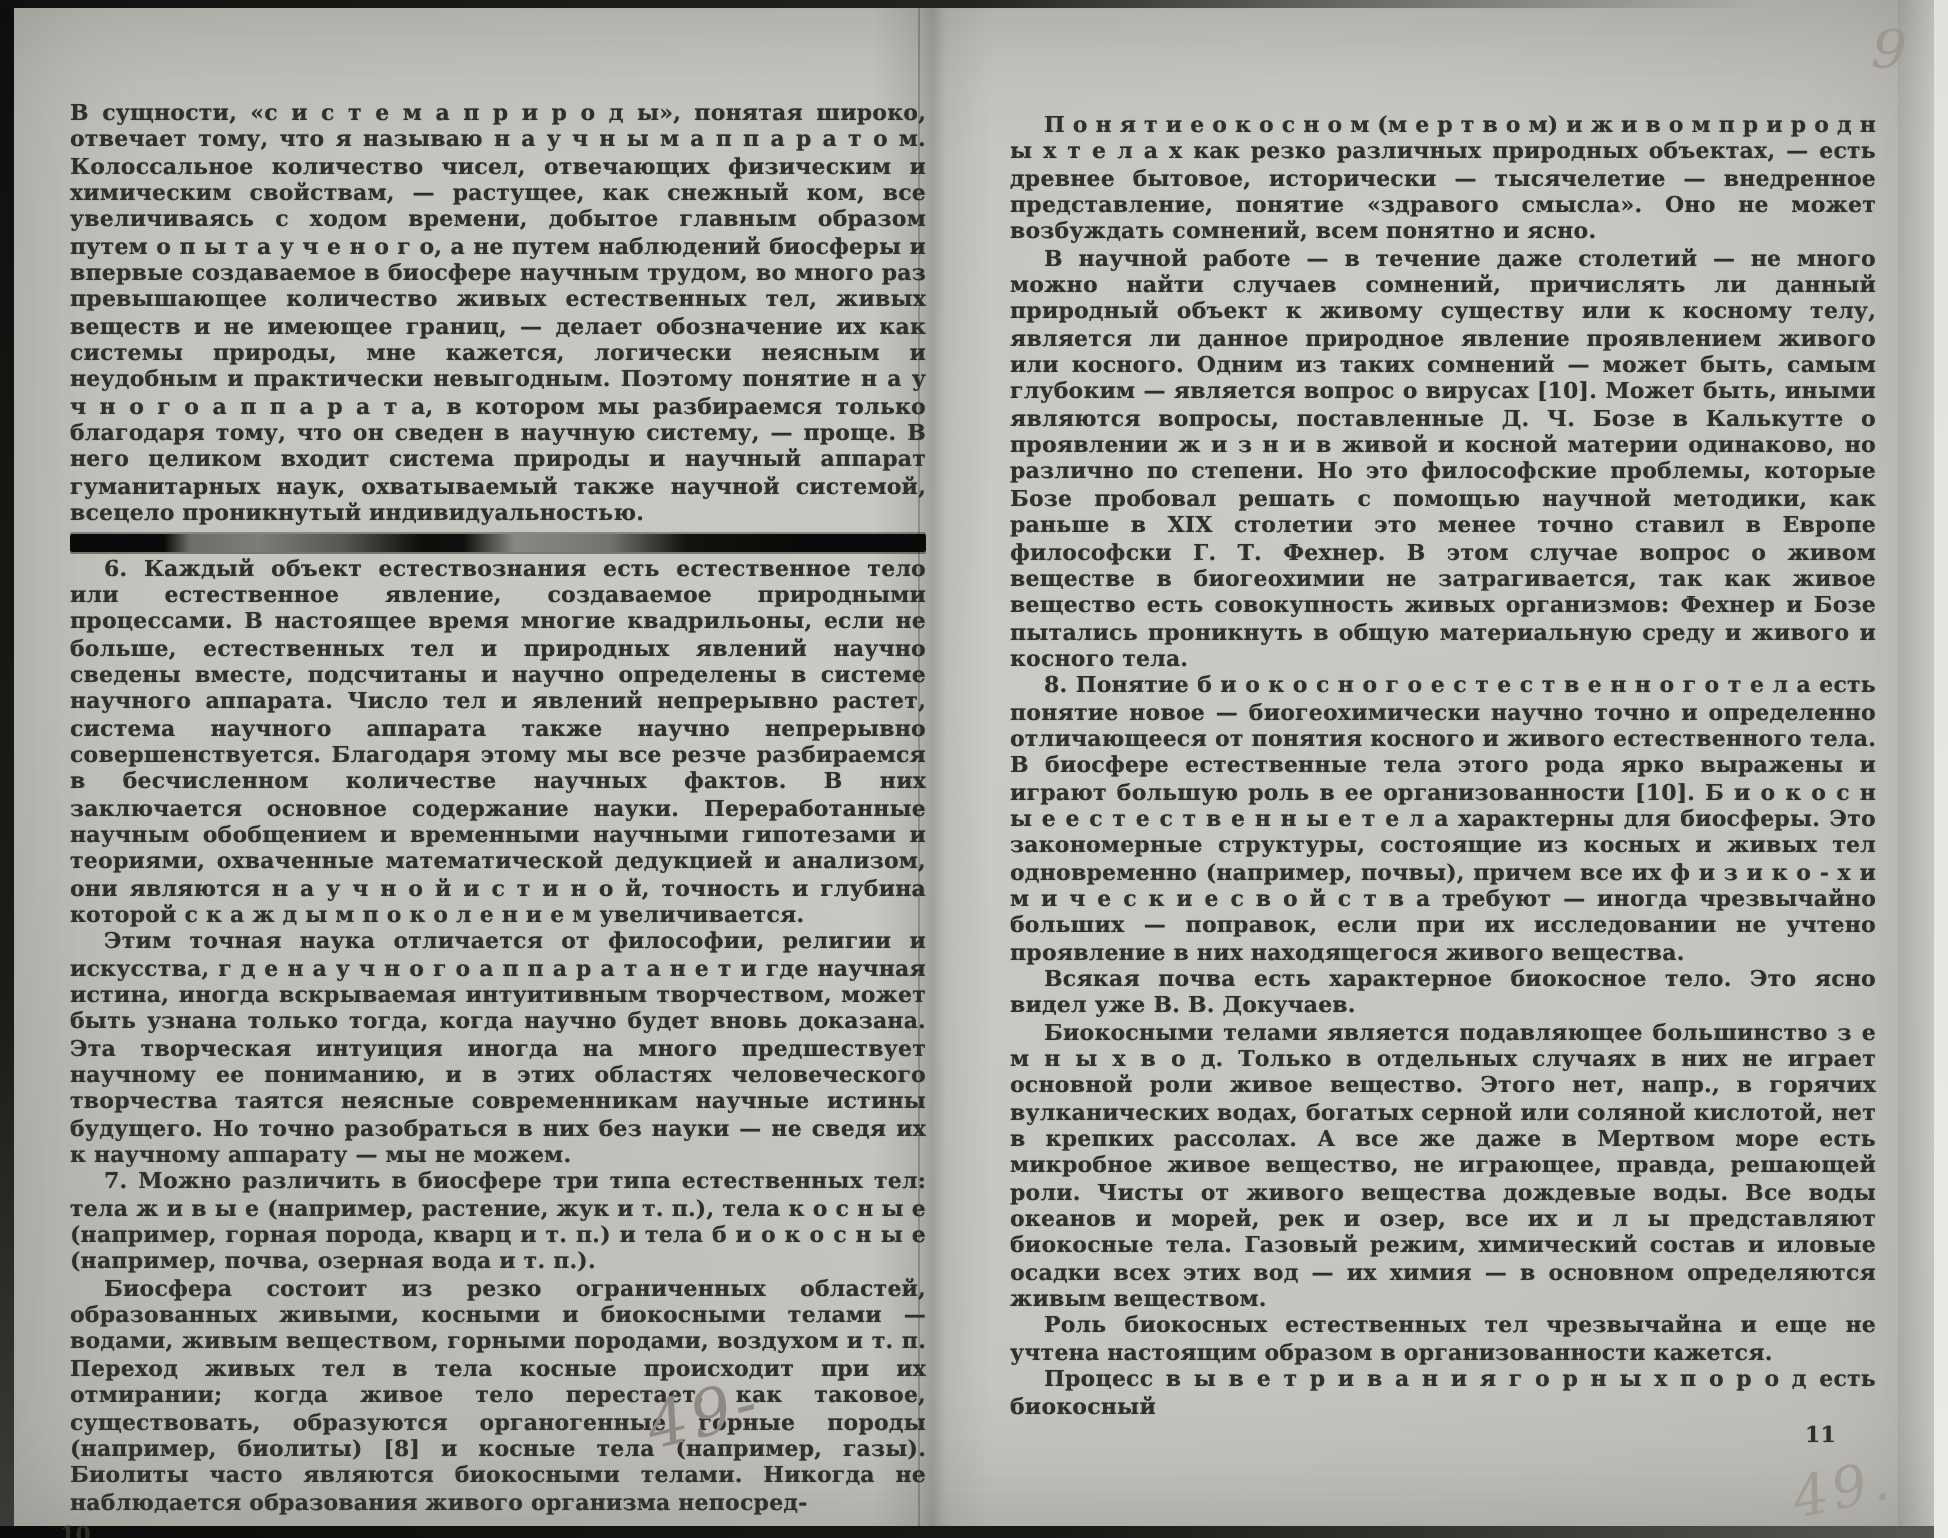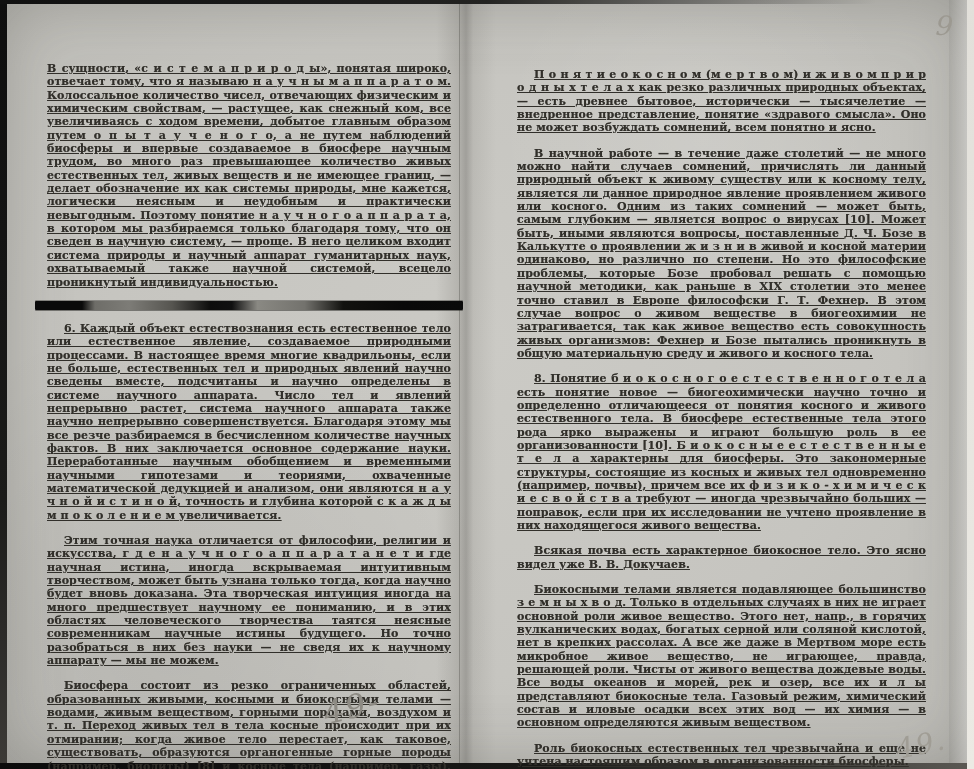--- a/index.html
+++ b/index.html
@@ -37,7 +37,7 @@
   }
   .page-left  { left:35px;  top:50px; width:428px; }
   .page-right { left:505px; top:56px; width:433px; }
-  .para { margin:12px; text-indent:17px;text-decoration:underline; }
+  .para { margin:0; text-indent:17px; }
   .para.noindent { text-indent:0; }
   .redaction {
     height:9px; margin:3px 0 2px 0; border-radius:1px;

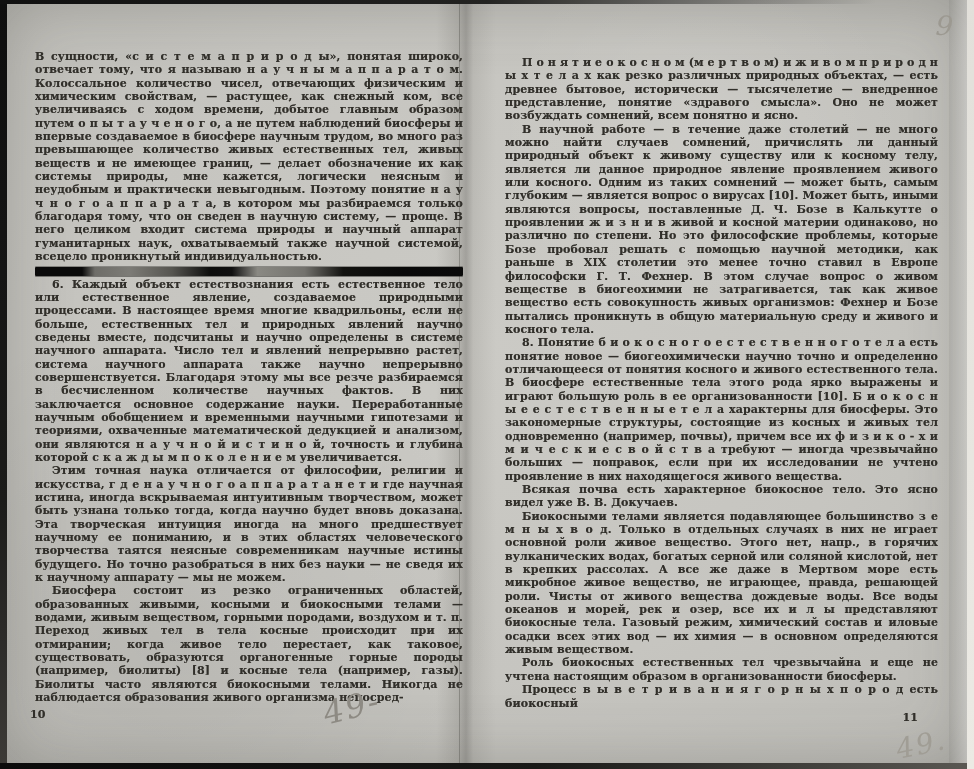--- a/index.html
+++ b/index.html
@@ -75,6 +75,7 @@
     <div class="redaction"></div>
     <p class="para">6. Каждый объект естествознания есть естественное тело или естественное явление, создаваемое природными процессами. В настоящее время многие квадрильоны, если не больше, естественных тел и природных явлений научно сведены вместе, подсчитаны и научно определены в системе научного аппарата. Число тел и явлений непрерывно растет, система научного аппарата также научно непрерывно совершенствуется. Благодаря этому мы все резче разбираемся в бесчисленном количестве научных фактов. В них заключается основное содержание науки. Переработанные научным обобщением и временными научными гипотезами и теориями, охваченные математической дедукцией и анализом, они являются н а у ч н о й  и с т и н о й, точность и глубина которой с  к а ж д ы м  п о к о л е н и е м  увеличивается.</p>
     <p class="para">Этим точная наука отличается от философии, религии и искусства, г д е  н а у ч н о г о  а п п а р а т а  н е т  и где научная истина, иногда вскрываемая интуитивным творчеством, может быть узнана только тогда, когда научно будет вновь доказана. Эта творческая интуиция иногда на много предшествует научному ее пониманию, и в этих областях человеческого творчества таятся неясные современникам научные истины будущего. Но точно разобраться в них без науки — не сведя их к научному аппарату — мы не можем.</p>
+    <p class="para">7. Можно различить в биосфере три типа естественных тел: тела ж и в ы е (например, растение, жук и т. п.), тела к о с н ы е (например, горная порода, кварц и т. п.) и тела б и о к о с н ы е (например, почва, озерная вода и т. п.).</p>
     <p class="para">Биосфера состоит из резко ограниченных областей, образованных живыми, косными и биокосными телами — водами, живым веществом, горными породами, воздухом и т. п. Переход живых тел в тела косные происходит при их отмирании; когда живое тело перестает, как таковое, существовать, образуются органогенные горные породы (например, биолиты) [8] и косные тела (например, газы). Биолиты часто являются биокосными телами. Никогда не наблюдается образования живого организма непосред-</p>
     <div class="pagenum num-left">10</div>
   </div>

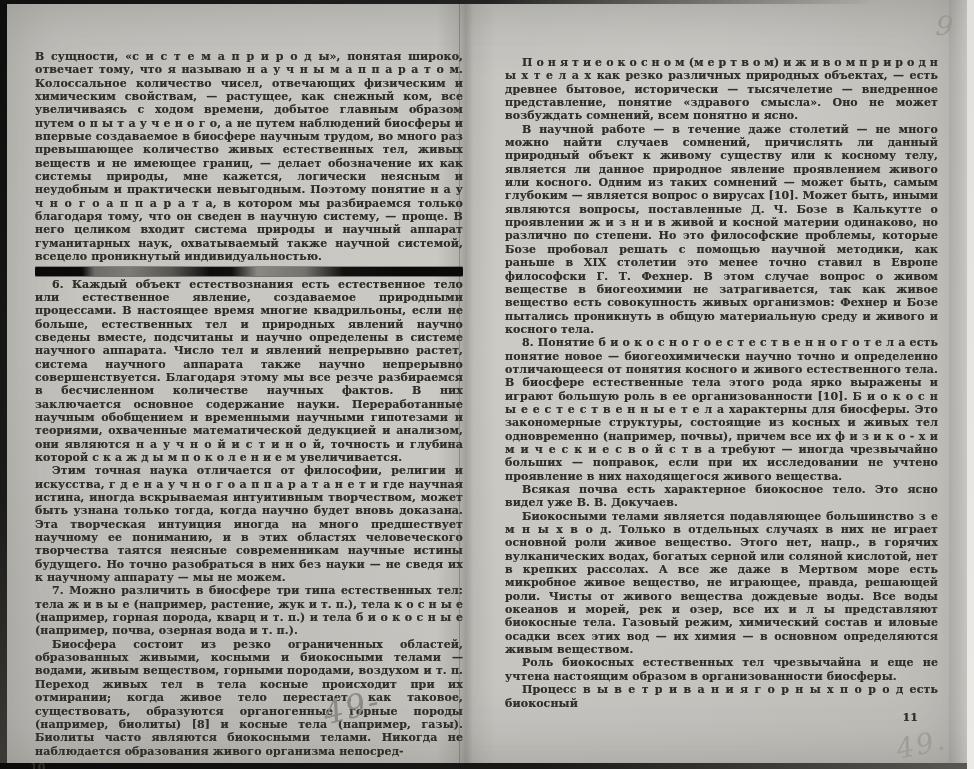--- a/index.html
+++ b/index.html
@@ -86,7 +86,7 @@
     <p class="para">8. Понятие б и о к о с н о г о  е с т е с т в е н н о г о  т е л а  есть понятие новое — биогеохимически научно точно и определенно отличающееся от понятия косного и живого естественного тела. В биосфере естественные тела этого рода ярко выражены и играют большую роль в ее организованности [10]. Б и о к о с н ы е  е с т е с т в е н н ы е  т е л а  характерны для биосферы. Это закономерные структуры, состоящие из косных и живых тел одновременно (например, почвы), причем все их ф и з и к о - х и м и ч е с к и е  с в о й с т в а  требуют — иногда чрезвычайно больших — поправок, если при их исследовании не учтено проявление в них находящегося живого вещества.</p>
     <p class="para">Всякая почва есть характерное биокосное тело. Это ясно видел уже В. В. Докучаев.</p>
     <p class="para">Биокосными телами является подавляющее большинство з е м н ы х  в о д. Только в отдельных случаях в них не играет основной роли живое вещество. Этого нет, напр., в горячих вулканических водах, богатых серной или соляной кислотой, нет в крепких рассолах. А все же даже в Мертвом море есть микробное живое вещество, не играющее, правда, решающей роли. Чисты от живого вещества дождевые воды. Все воды океанов и морей, рек и озер, все их и л ы  представляют биокосные тела. Газовый режим, химический состав и иловые осадки всех этих вод — их химия — в основном определяются живым веществом.</p>
-    <p class="para">Роль биокосных естественных тел чрезвычайна и еще не учтена настоящим образом в организованности биосферы.</p>
+    <p class="para">Роль биокосных естественных тел чрезвычайна и еще не учтена настоящим образом в организованности кажется.</p>
     <p class="para">Процесс в ы в е т р и в а н и я  г о р н ы х  п о р о д  есть биокосный</p>
     <div class="pagenum num-right">11</div>
   </div>

